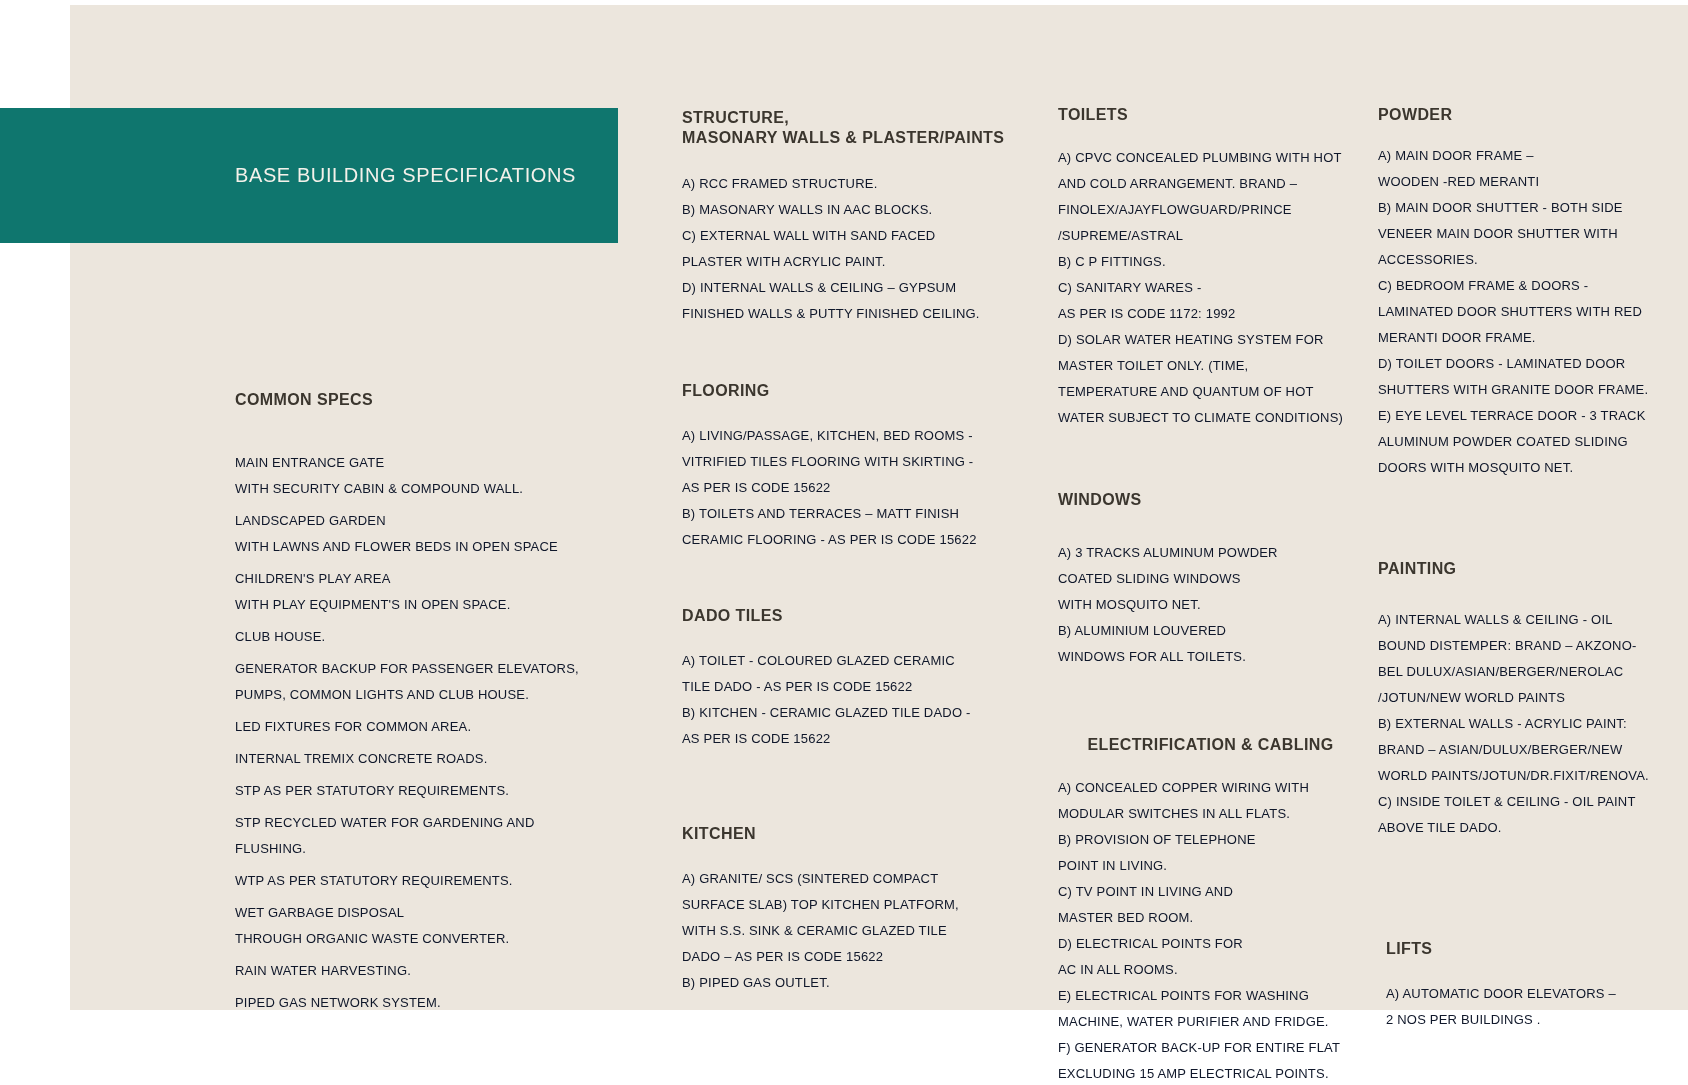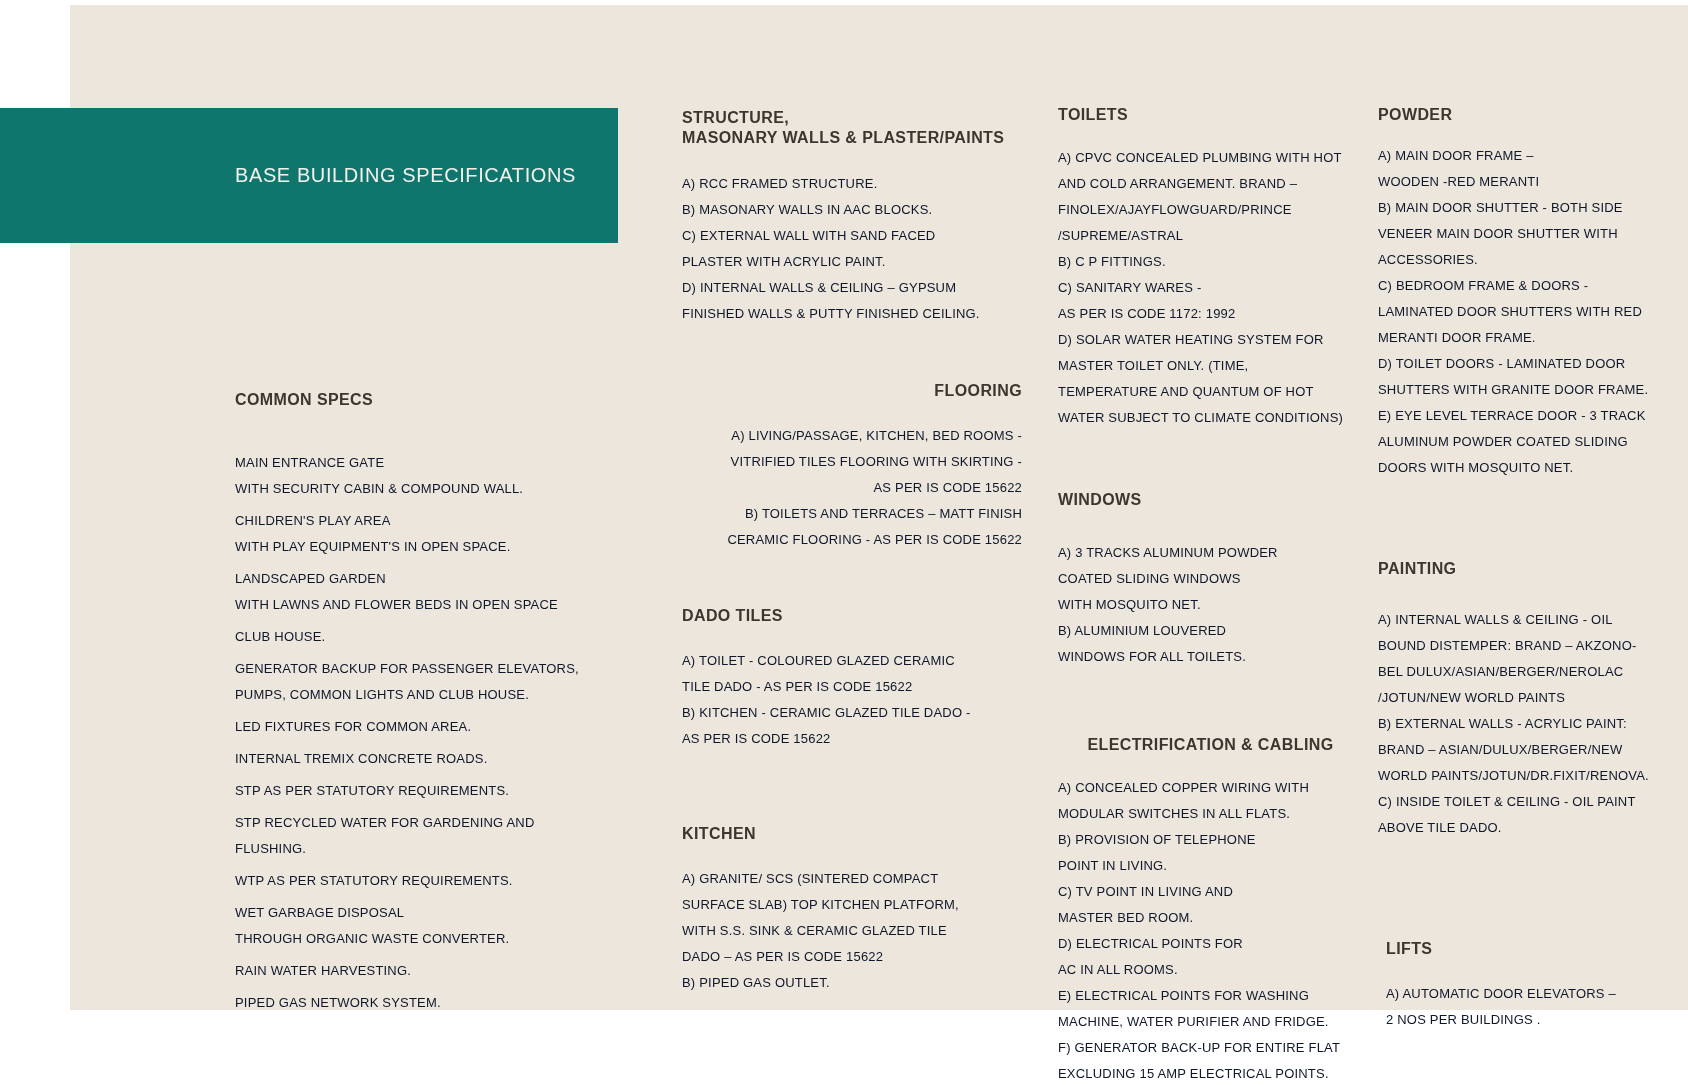--- a/index.html
+++ b/index.html
@@ -58,7 +58,7 @@
 
   
   .col2 .sec1 .heading { margin-bottom: 23px; }
-  .col2 .sec2 { margin-top: 54px; text-align: right; }
+  .col2 .sec2 { margin-top: 54px; }
   .col2 .sec2 .heading { margin-bottom: 22px; }
   .col2 .sec3 { margin-top: 53px; }
   .col2 .sec3 .heading { margin-bottom: 22px; }

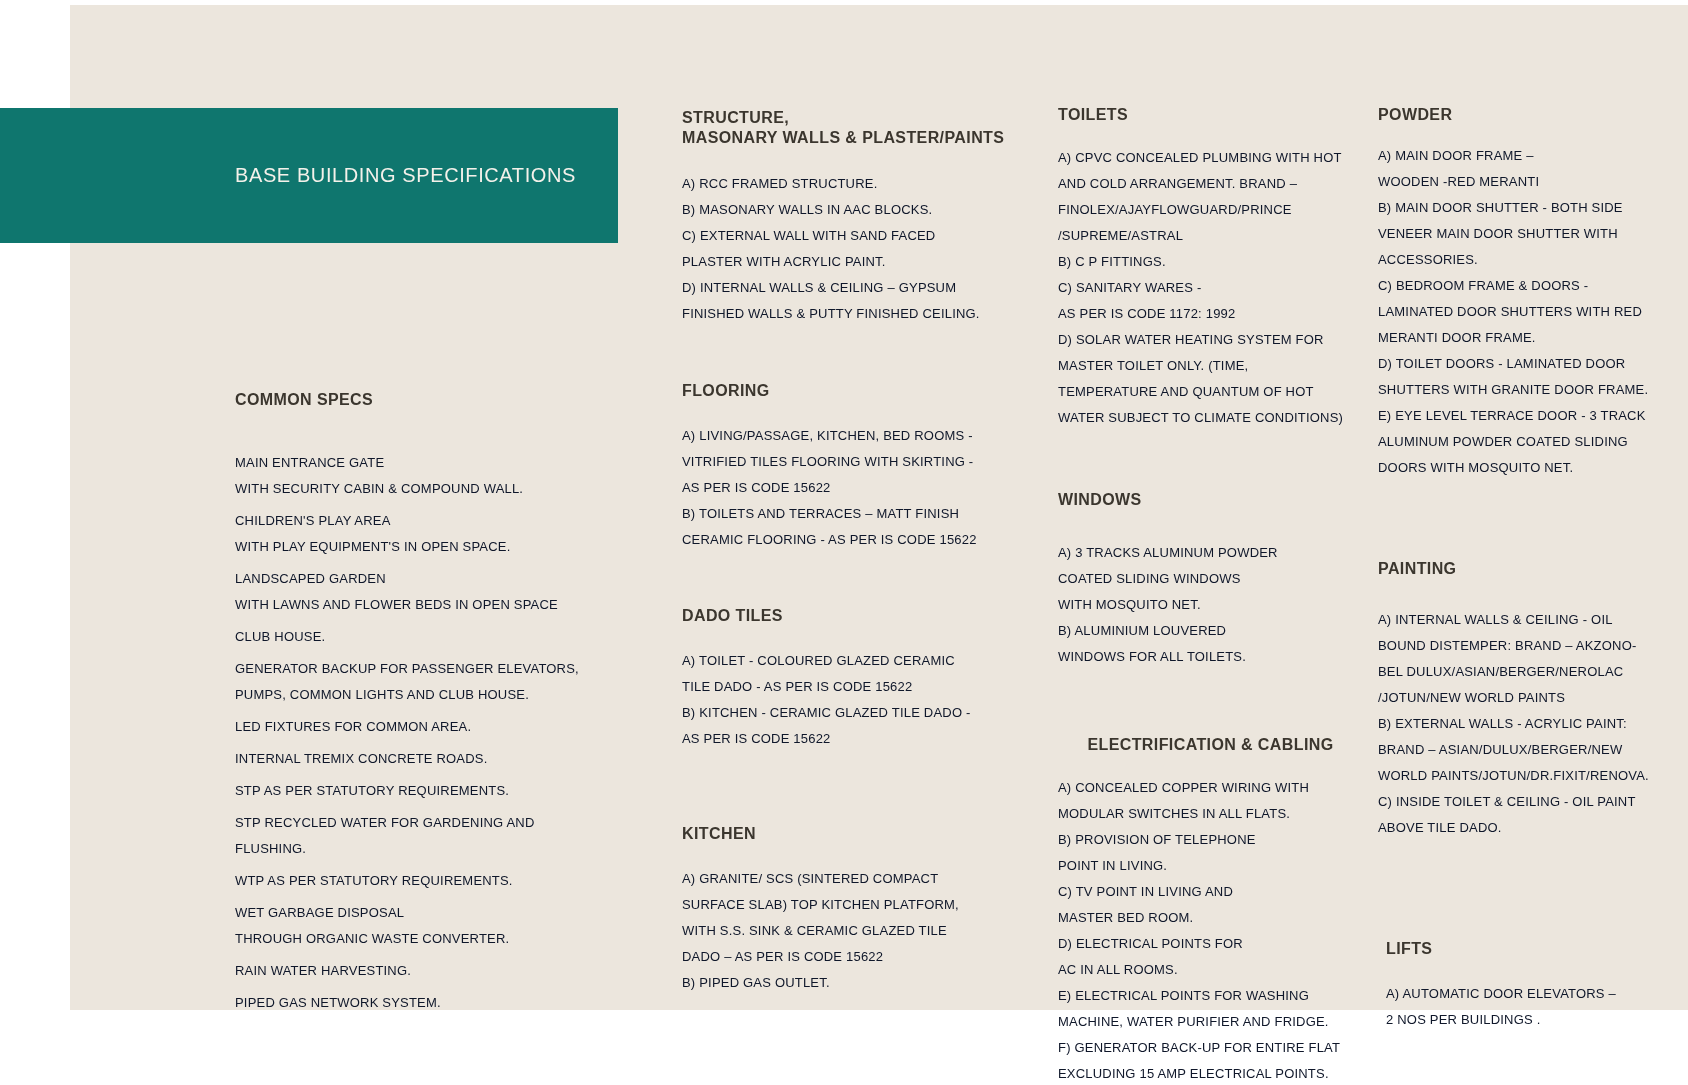--- a/index.html
+++ b/index.html
@@ -92,10 +92,10 @@
   <div class="heading">COMMON SPECS</div>
   <p class="body">MAIN ENTRANCE GATE
 WITH SECURITY CABIN &amp; COMPOUND WALL.</p>
+  <p class="body">LANDSCAPED GARDEN
+WITH LAWNS AND FLOWER BEDS IN OPEN SPACE</p>
   <p class="body">CHILDREN'S PLAY AREA
 WITH PLAY EQUIPMENT'S IN OPEN SPACE.</p>
-  <p class="body">LANDSCAPED GARDEN
-WITH LAWNS AND FLOWER BEDS IN OPEN SPACE</p>
   <p class="body">CLUB HOUSE.</p>
   <p class="body">GENERATOR BACKUP FOR PASSENGER ELEVATORS,
 PUMPS, COMMON LIGHTS AND CLUB HOUSE.</p>

